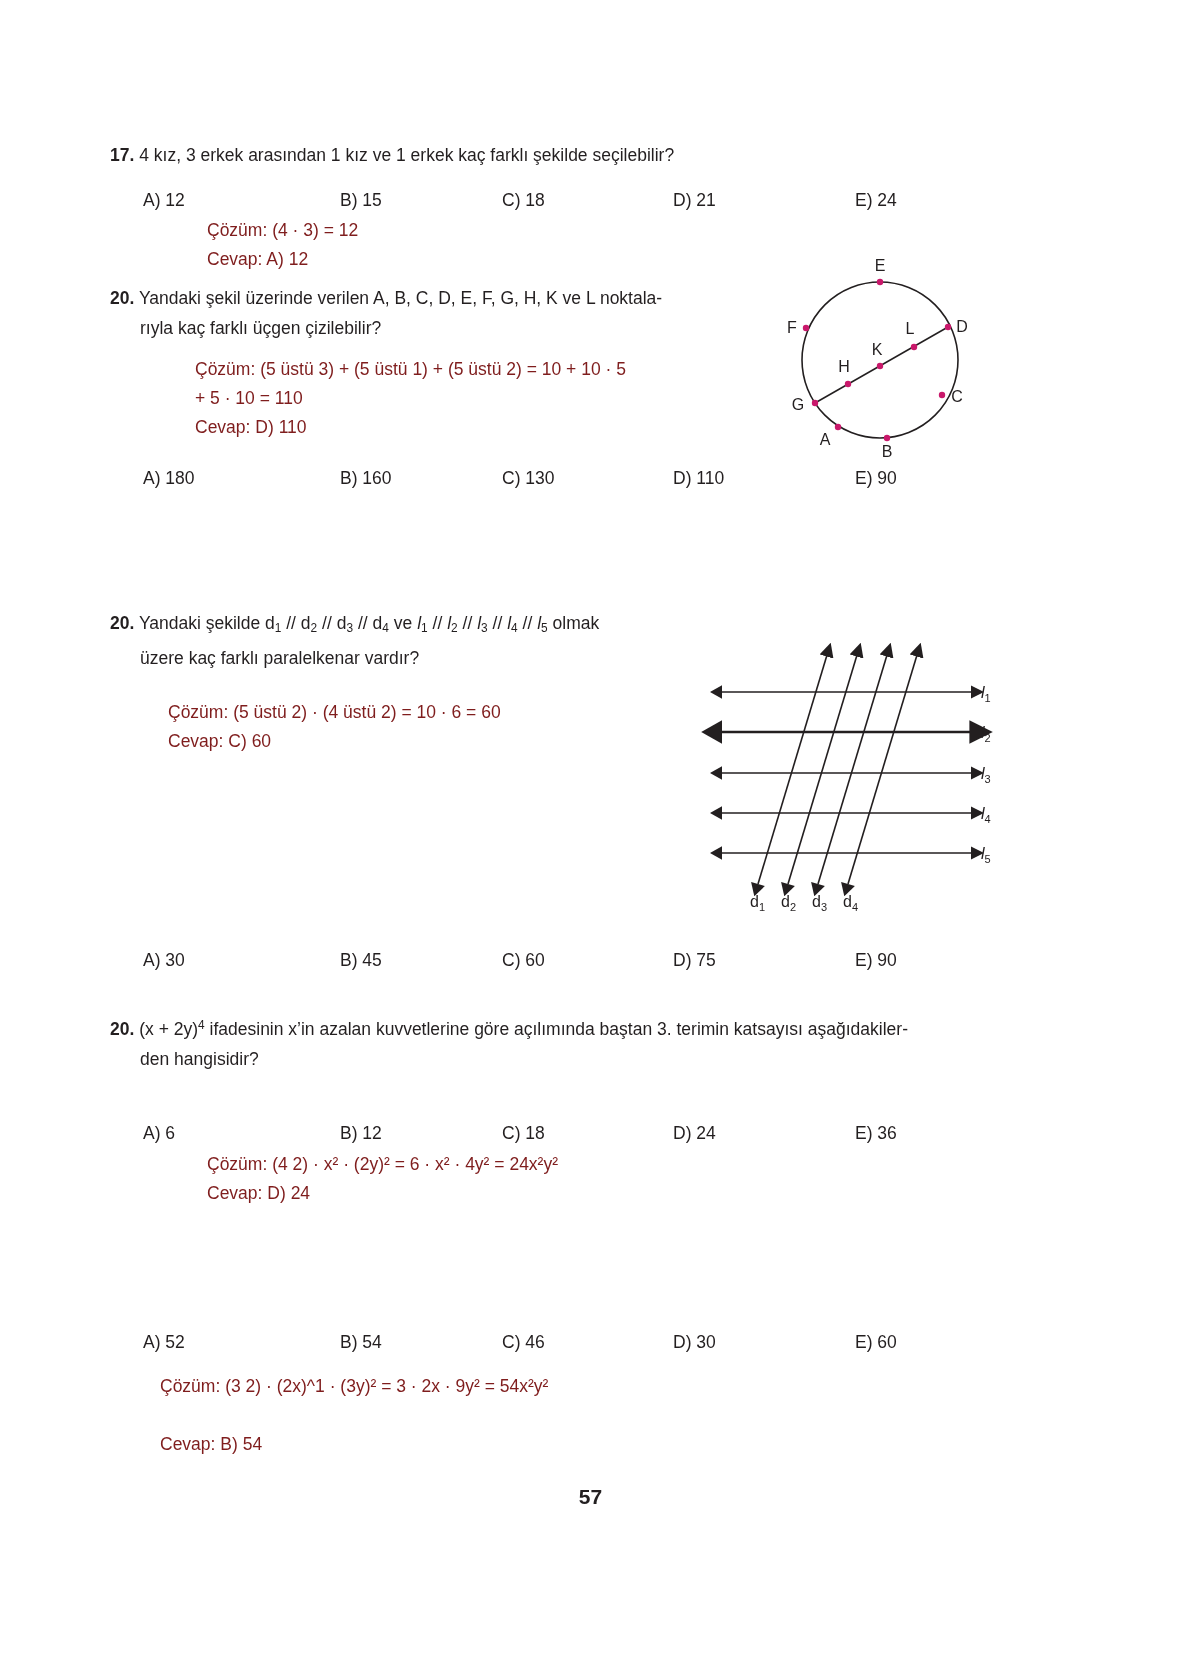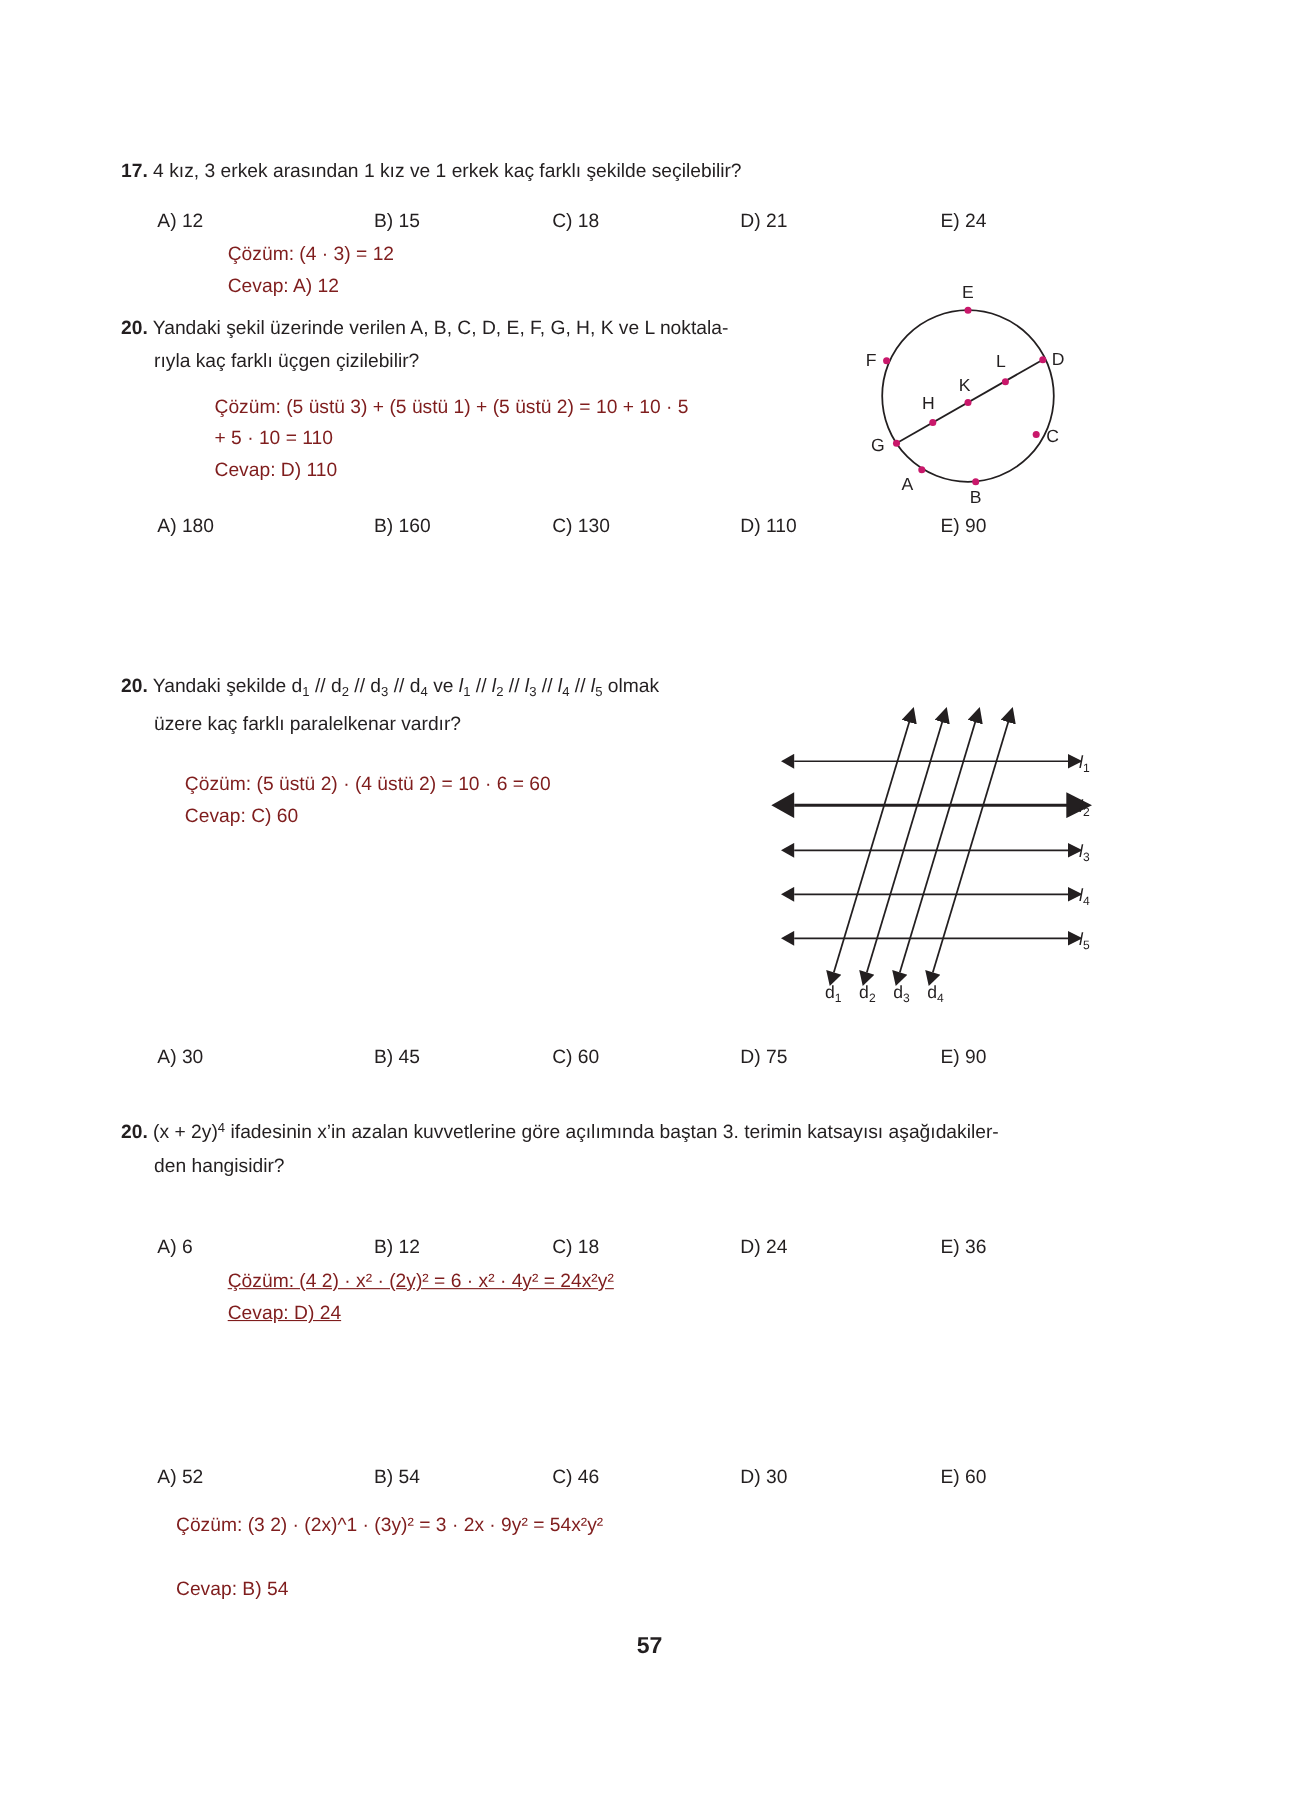--- a/index.html
+++ b/index.html
@@ -217,7 +217,7 @@
     <span class="opt" style="left:855px;">E) 36</span>
   </div>
 
-  <div class="sol" style="position:absolute; left:207px; top:1150px;text-decoration:underline;">
+  <div class="sol" style="position:absolute; left:207px; top:1150px;">
     <div class="sol-line">Çözüm: (4 2) · x² · (2y)² = 6 · x² · 4y² = 24x²y²</div>
     <div class="sol-line">Cevap: D) 24</div>
   </div>

